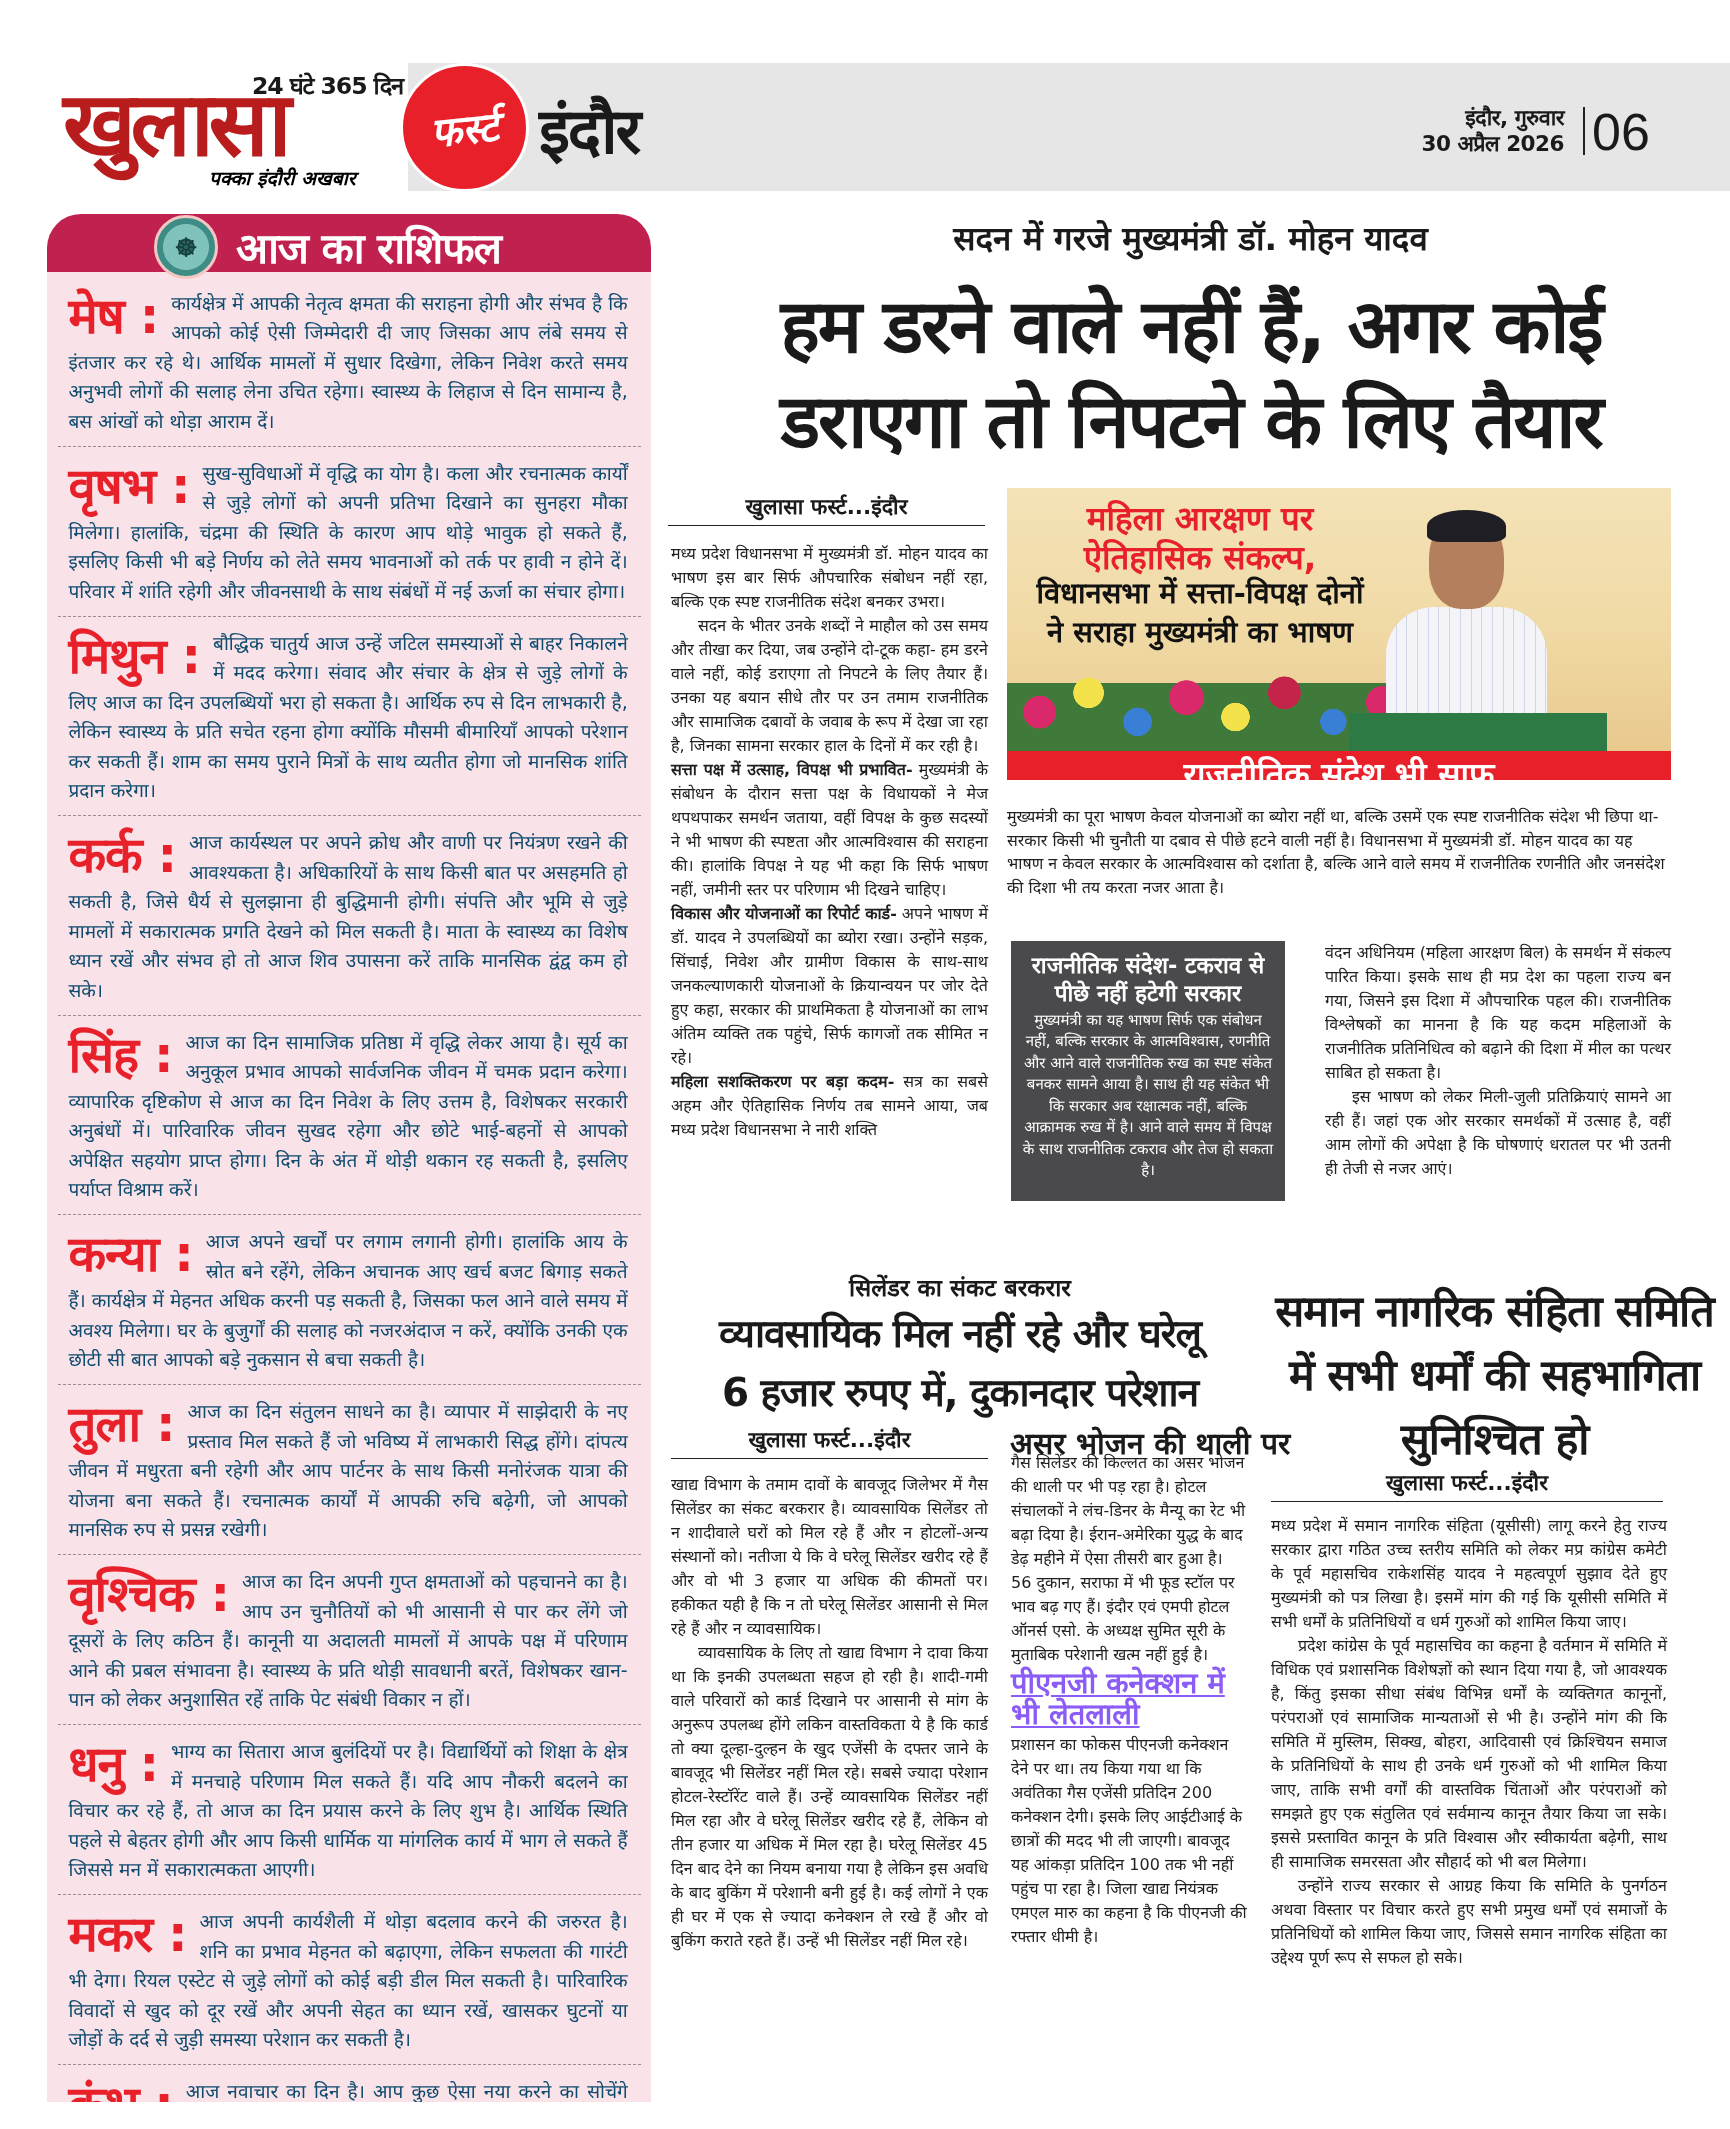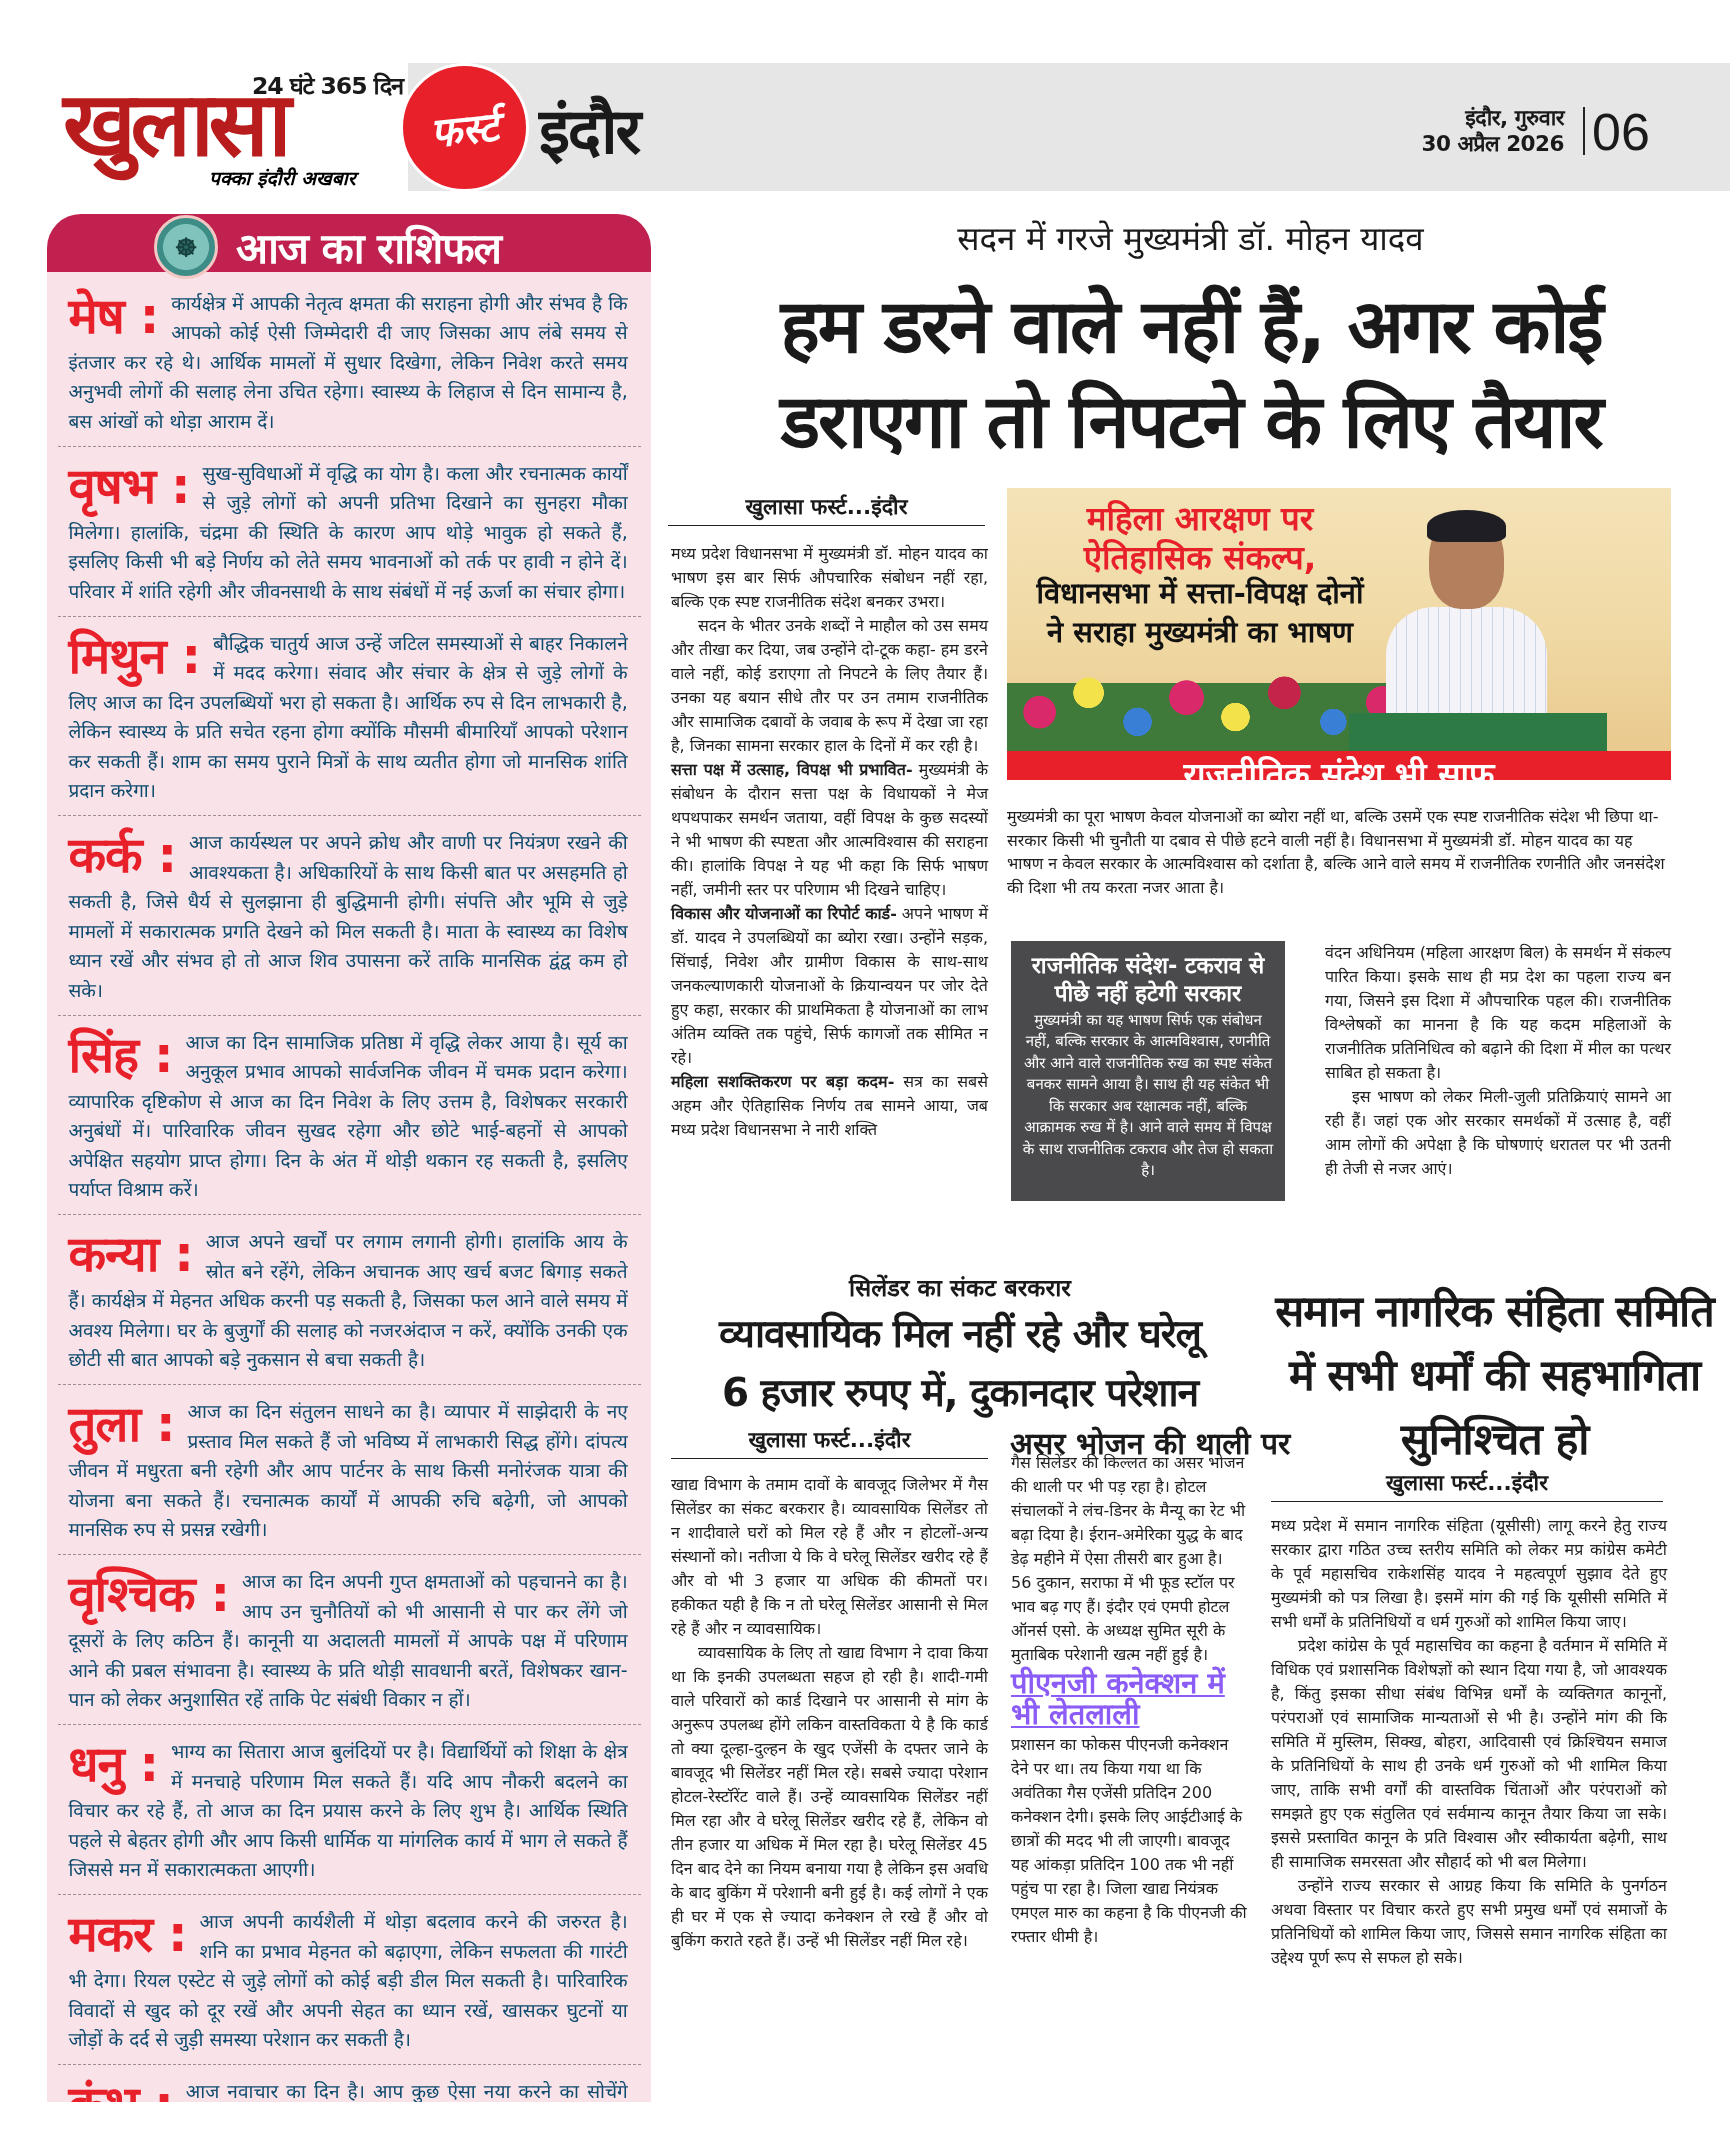--- a/index.html
+++ b/index.html
@@ -37,7 +37,7 @@
   .rashi-item::after { content: ""; display: block; clear: both; }
 
   
-  .kicker1 { left: 665px; top: 215px; width: 1051px; text-align: center; font-size: 33px; font-weight: normal; }
+  .kicker1 { left: 665px; top: 215px; width: 1051px; text-align: center; font-size: 33px; font-weight: bold; }
   .headline1 { left: 660px; top: 279px; width: 1062px; text-align: center; font-size: 74px; font-weight: bold; line-height: 95px; letter-spacing: -2.1px; }
   .byline { font-size: 21.5px; font-weight: bold; text-align: center; padding-bottom: 5.4px; border-bottom: 1.6px solid #222; }
   .byline1 { left: 668px; top: 491px; width: 317px; }

